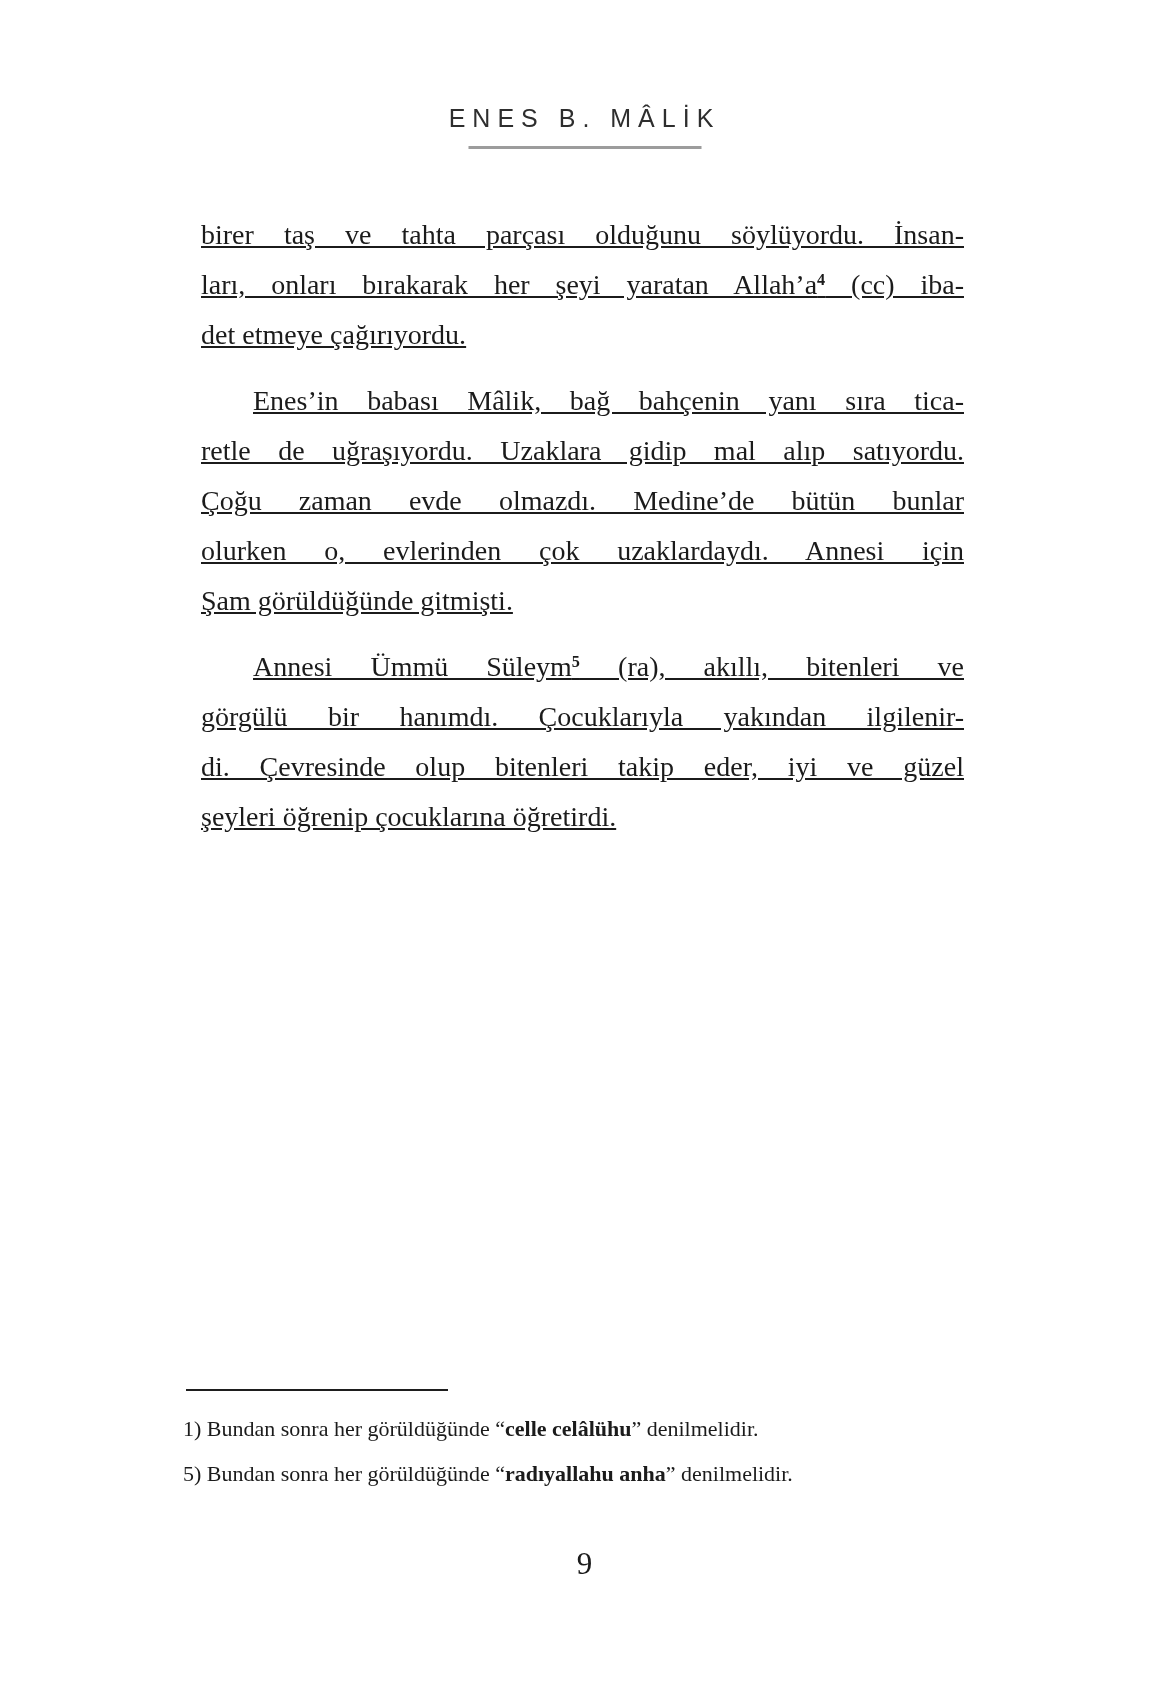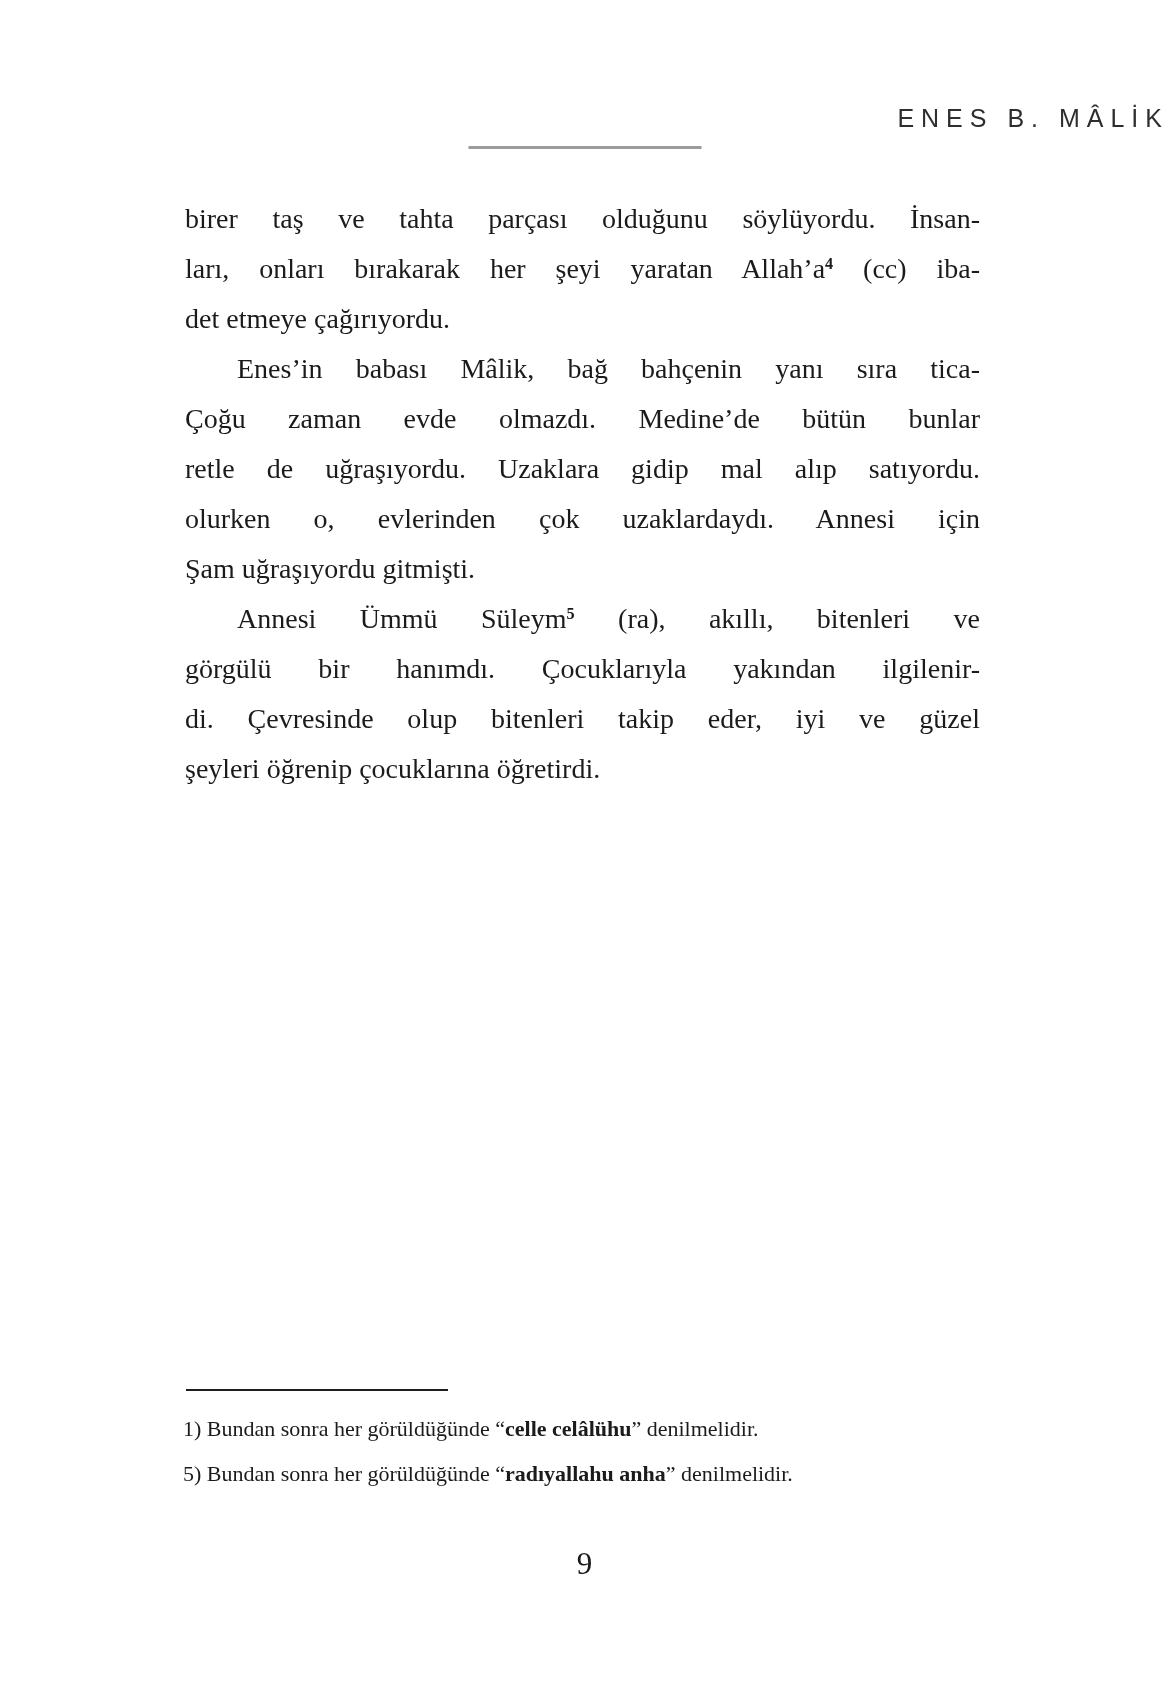--- a/index.html
+++ b/index.html
@@ -21,7 +21,7 @@
     top: 104px;
     left: 0;
     right: 0;
-    text-align: right;
+    text-align: center;
     font-family: "Liberation Sans", sans-serif;
     font-size: 25px;
     font-weight: 400;

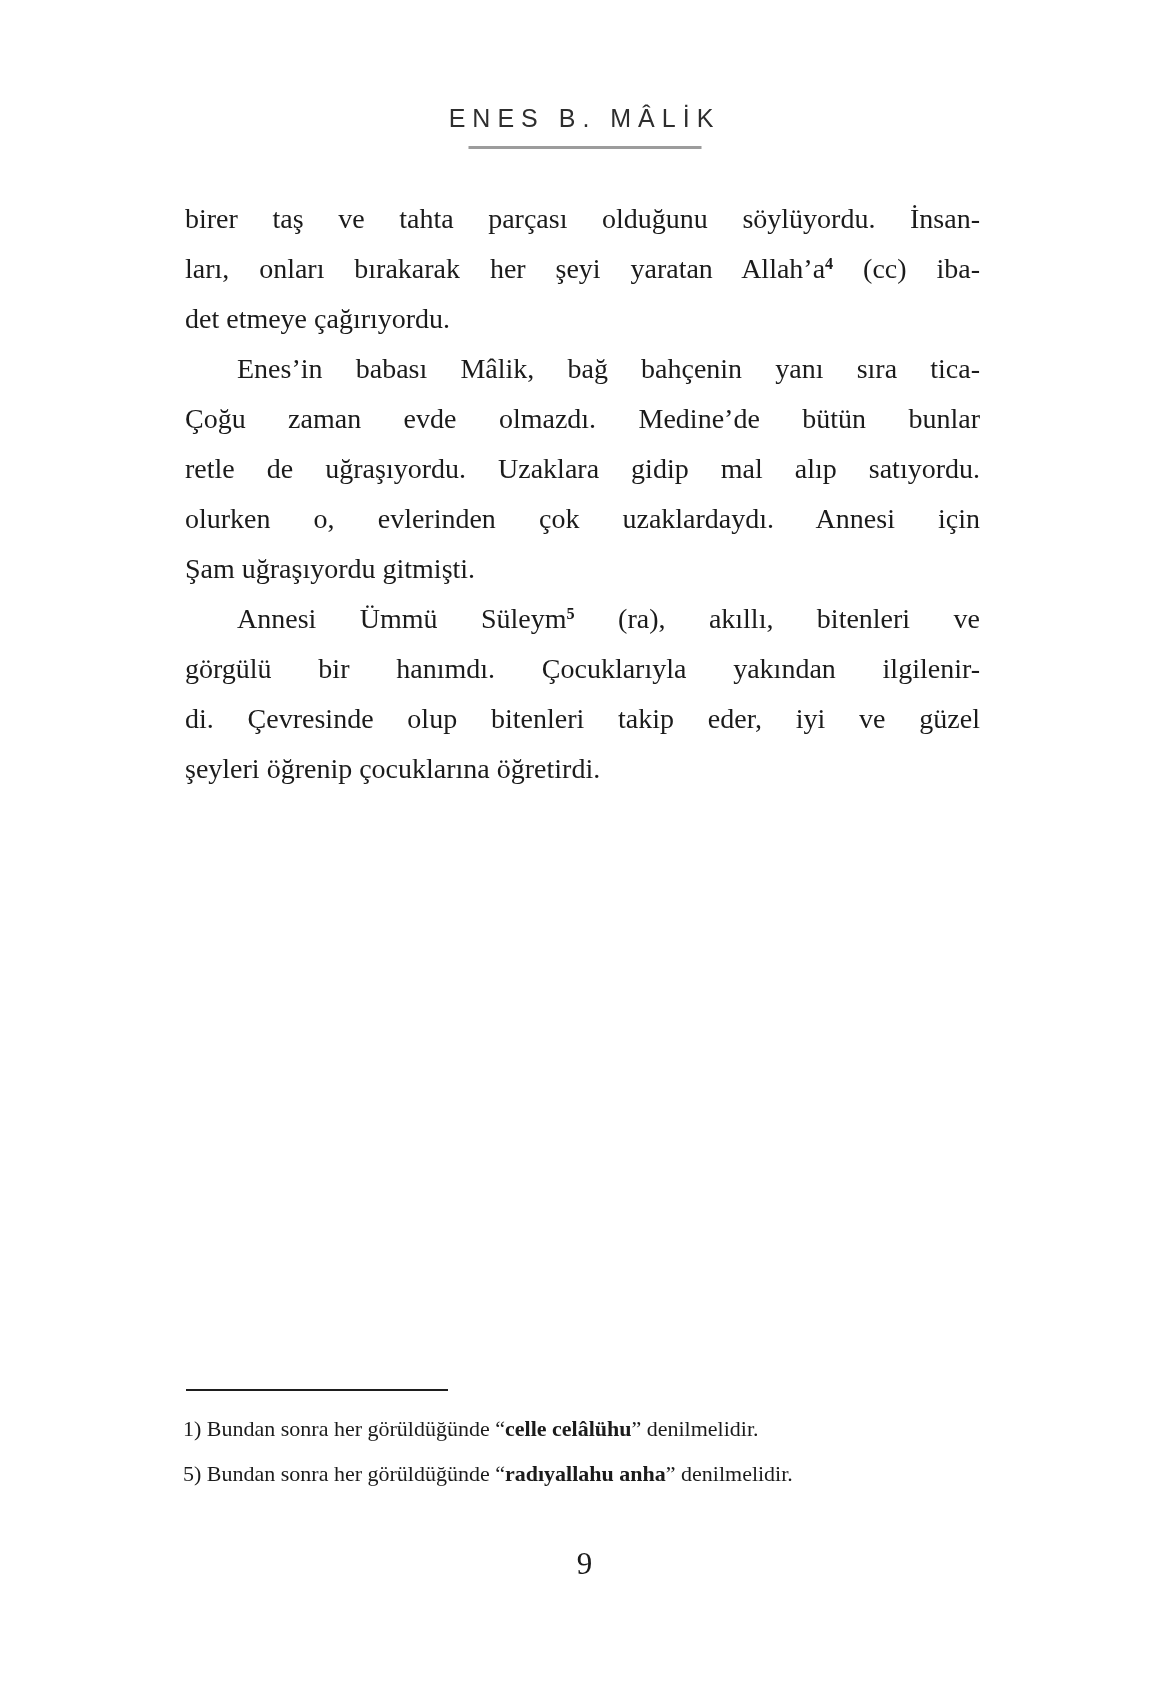--- a/index.html
+++ b/index.html
@@ -46,7 +46,7 @@
     font-size: 28px;
     line-height: 50px;
   }
-  .paragraph { margin: 0; }
+  .paragraph { margin: 16px; text-decoration: underline; }
   .line {
     height: 50px;
     text-align: justify;

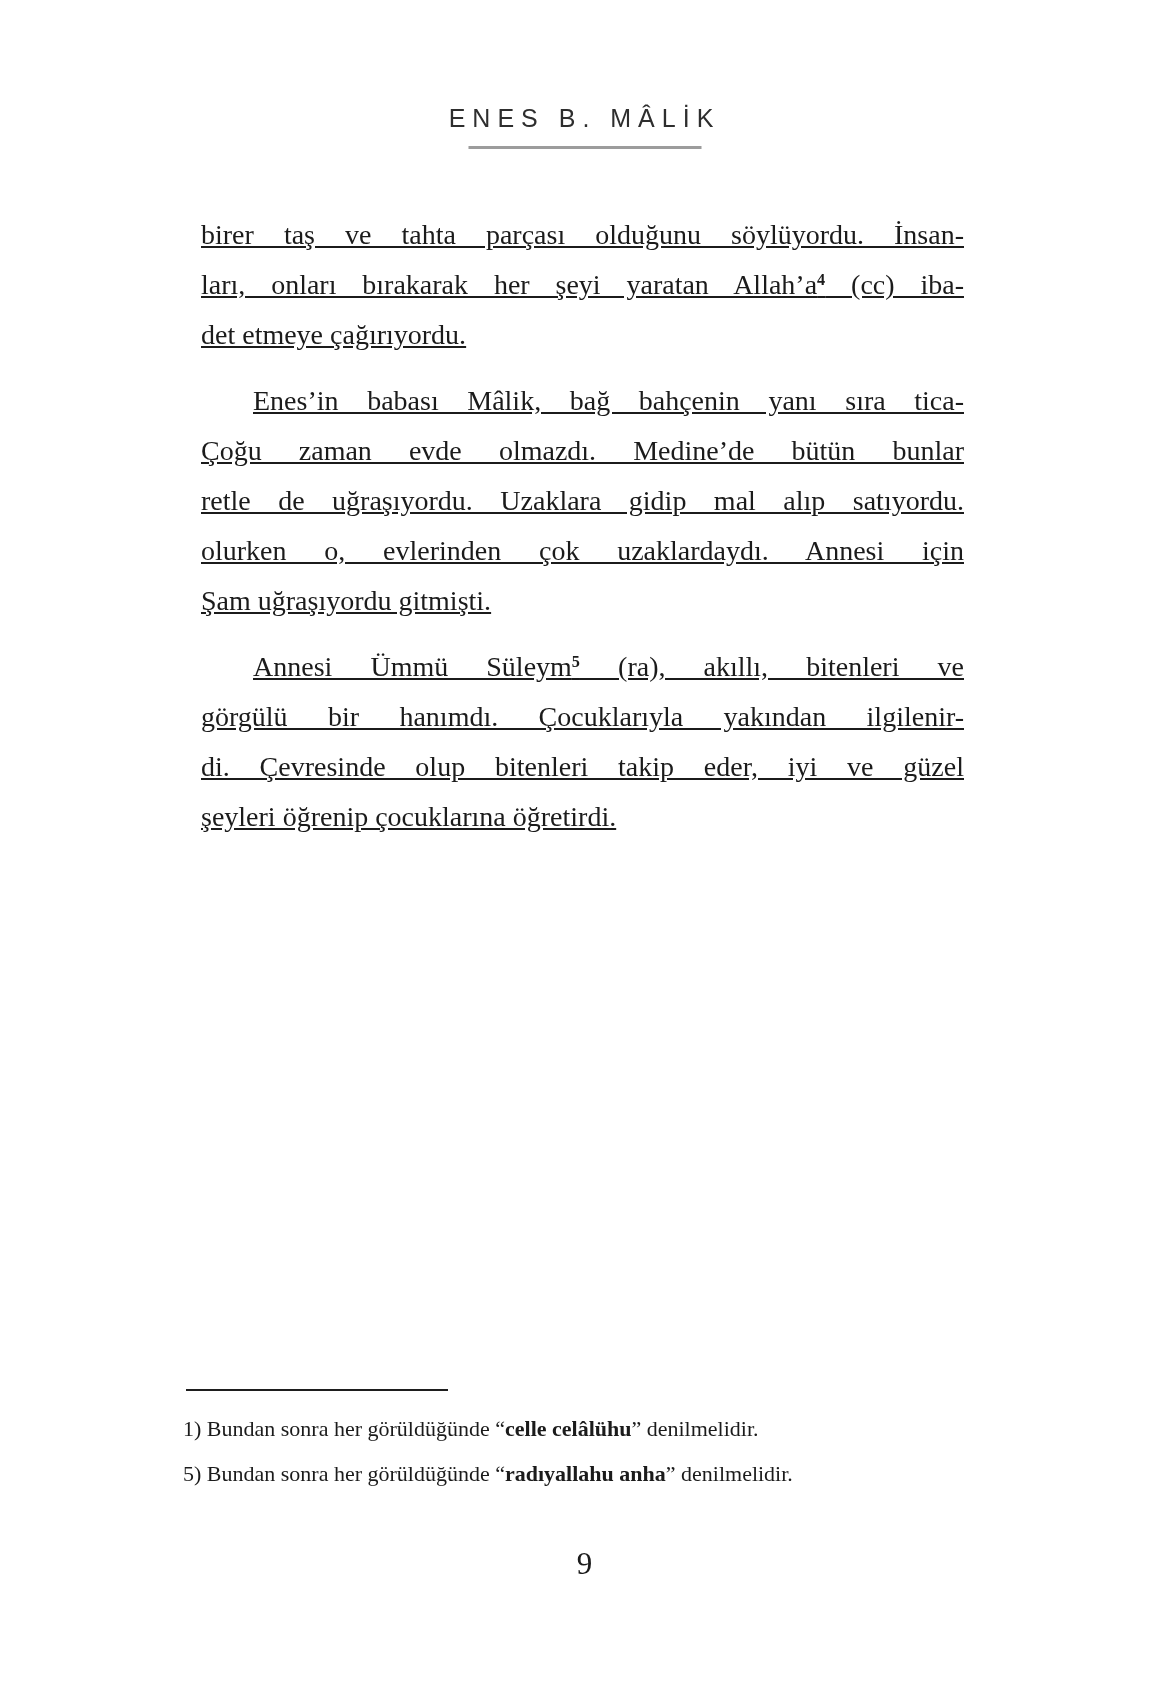--- a/index.html
+++ b/index.html
@@ -107,8 +107,8 @@
       </div>
       <div class="paragraph">
         <div class="line indent"><span>Enes’in babası Mâlik, bağ bahçenin yanı sıra tica-</span></div>
+        <div class="line"><span>retle de uğraşıyordu. Uzaklara gidip mal alıp satıyordu.</span></div>
         <div class="line"><span>Çoğu zaman evde olmazdı. Medine’de bütün bunlar</span></div>
-        <div class="line"><span>retle de uğraşıyordu. Uzaklara gidip mal alıp satıyordu.</span></div>
         <div class="line"><span>olurken o, evlerinden çok uzaklardaydı. Annesi için</span></div>
         <div class="line para-end"><span>Şam uğraşıyordu gitmişti.</span></div>
       </div>

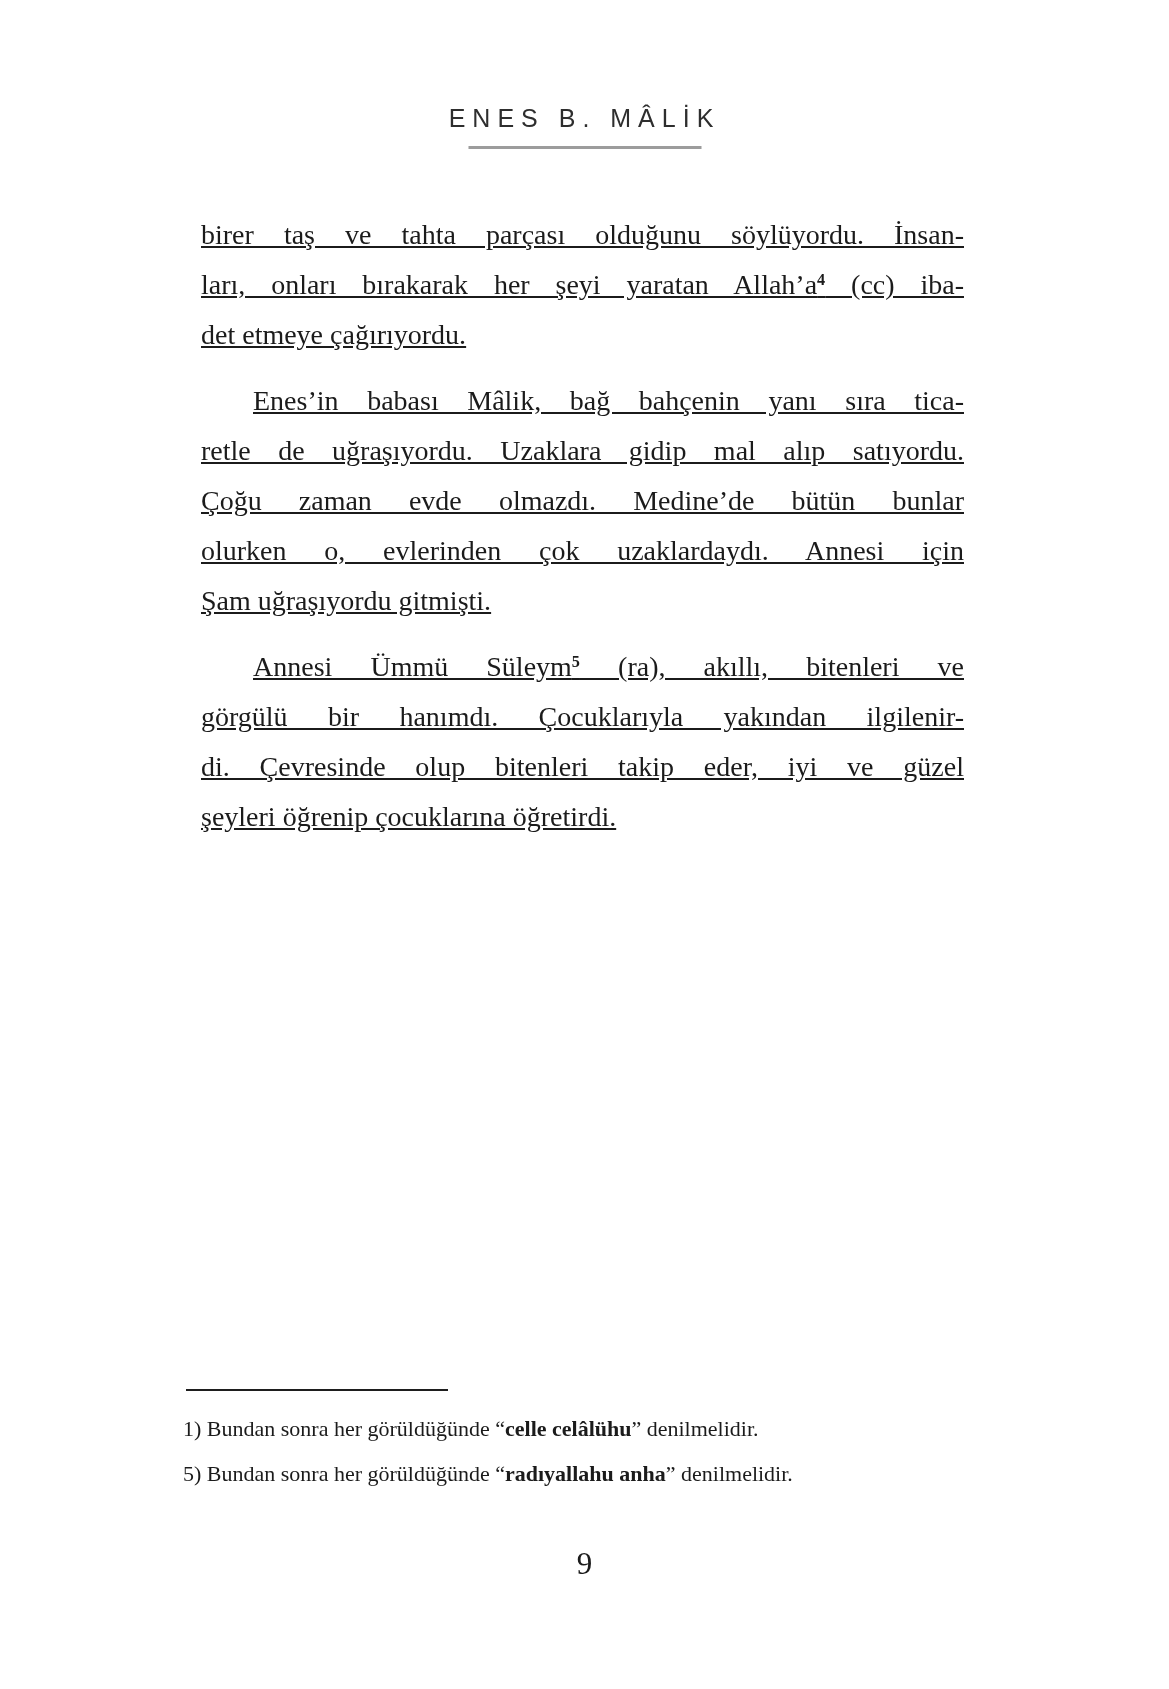--- a/index.html
+++ b/index.html
@@ -110,7 +110,7 @@
         <div class="line"><span>retle de uğraşıyordu. Uzaklara gidip mal alıp satıyordu.</span></div>
         <div class="line"><span>Çoğu zaman evde olmazdı. Medine’de bütün bunlar</span></div>
         <div class="line"><span>olurken o, evlerinden çok uzaklardaydı. Annesi için</span></div>
-        <div class="line para-end"><span>Şam uğraşıyordu gitmişti.</span></div>
+        <div class="line para-end"><span>Şam görüldüğünde gitmişti.</span></div>
       </div>
       <div class="paragraph">
         <div class="line indent"><span>Annesi Ümmü Süleym</span><sup>5</sup><span> (ra), akıllı, bitenleri ve</span></div>

